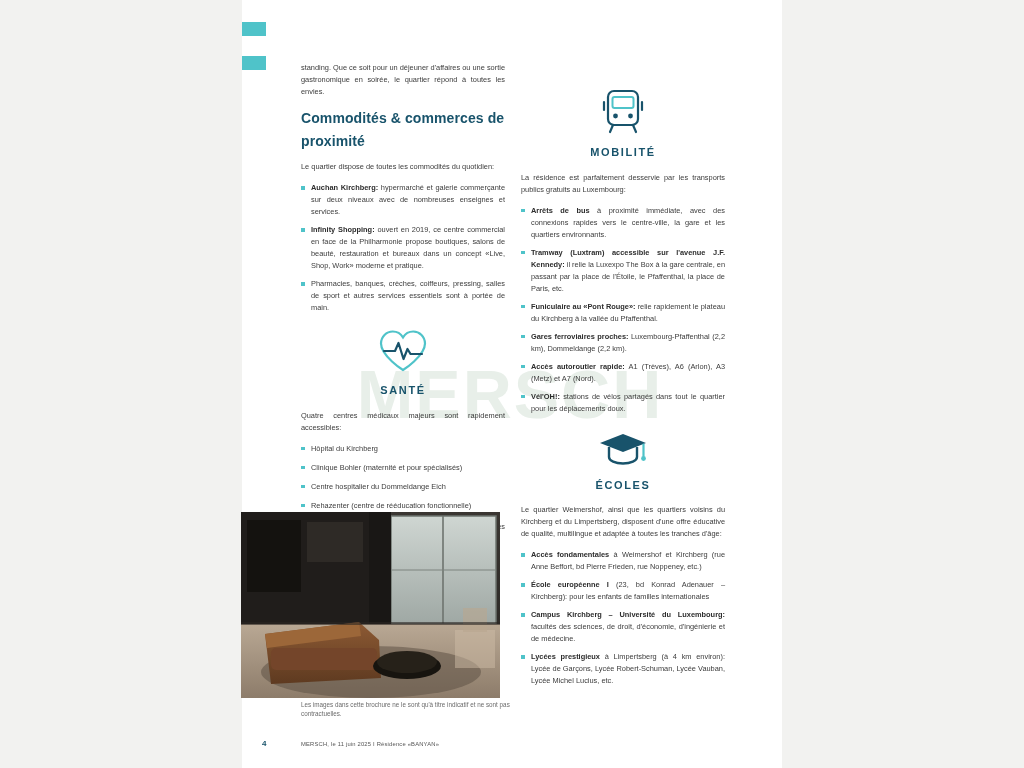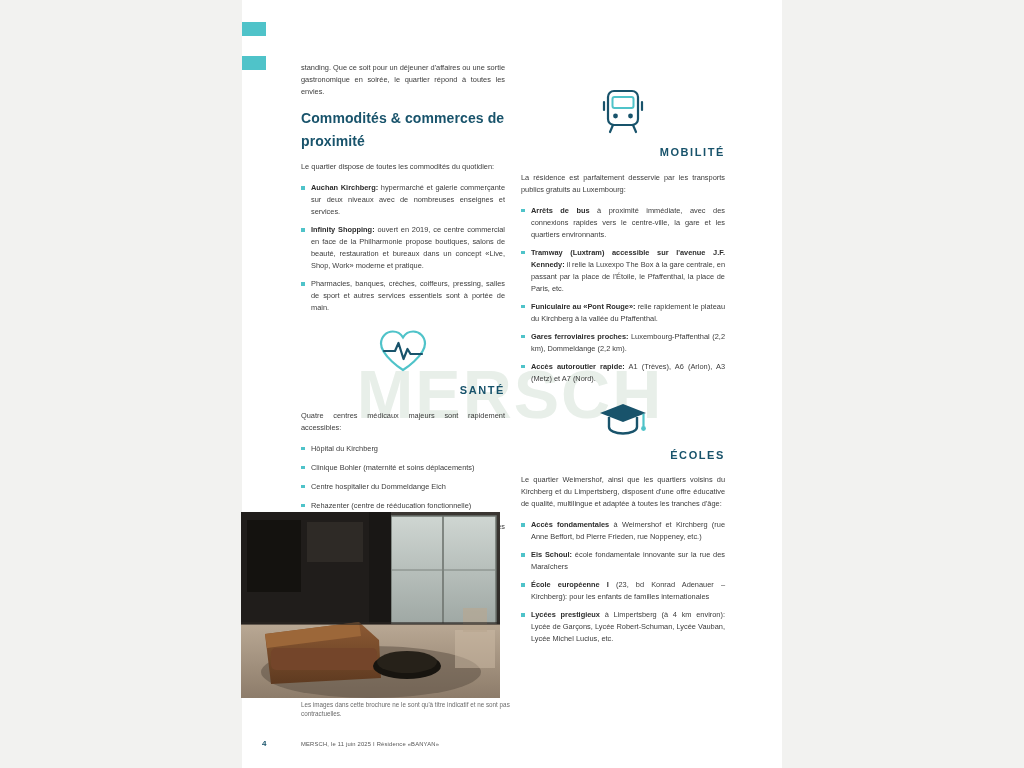--- a/index.html
+++ b/index.html
@@ -76,7 +76,7 @@
   }
   .icon-head svg { display: inline-block; }
   .icon-title {
-    text-align: right;
+    text-align: center;
     font-size: 11px;
     font-weight: bold;
     color: #18536b;

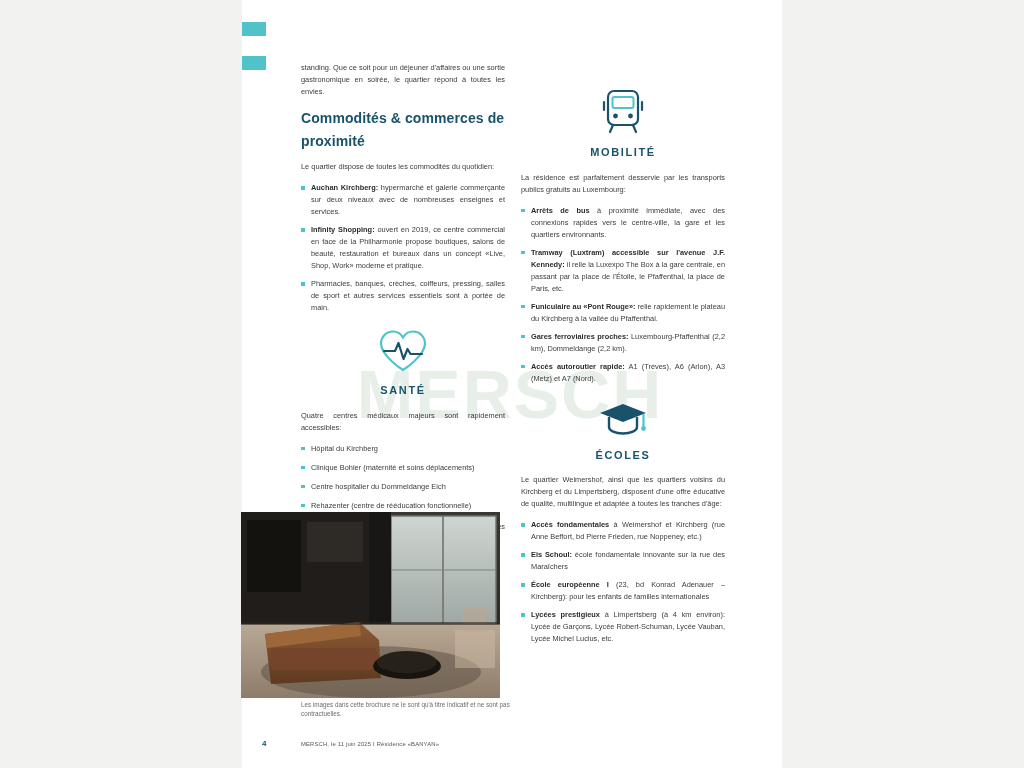--- a/index.html
+++ b/index.html
@@ -268,6 +268,7 @@
       <li><span class="lead">Funiculaire au «Pont Rouge»:</span><span> relie rapidement le plateau du Kirchberg à la vallée du Pfaffenthal.</span></li>
       <li><span class="lead">Gares ferroviaires proches:</span><span> Luxembourg-Pfaffenthal (2,2 km), Dommeldange (2,2 km).</span></li>
       <li><span class="lead">Accès autoroutier rapide:</span><span> A1 (Trèves), A6 (Arlon), A3 (Metz) et A7 (Nord).</span></li>
+      <li><span class="lead">Vél'OH!:</span><span> stations de vélos partagés dans tout le quartier pour les déplacements doux.</span></li>
     </ul>
 
     <div class="icon-head">

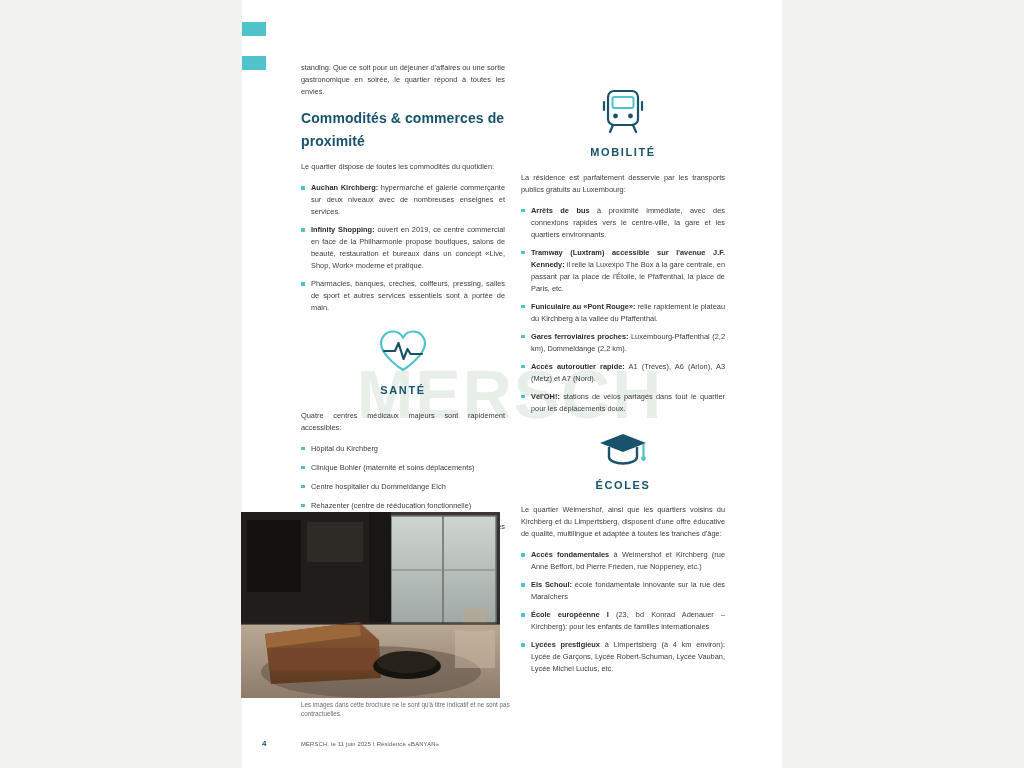--- a/index.html
+++ b/index.html
@@ -191,7 +191,7 @@
     <p class="body">Quatre centres médicaux majeurs sont rapidement accessibles:</p>
     <ul class="plain">
       <li>Hôpital du Kirchberg</li>
-      <li>Clinique Bohler (maternité et soins déplacements)</li>
+      <li>Clinique Bohler (maternité et pour spécialisés)</li>
       <li>Centre hospitalier du Dommeldange Eich</li>
       <li>Rehazenter (centre de rééducation fonctionnelle)</li>
     </ul>

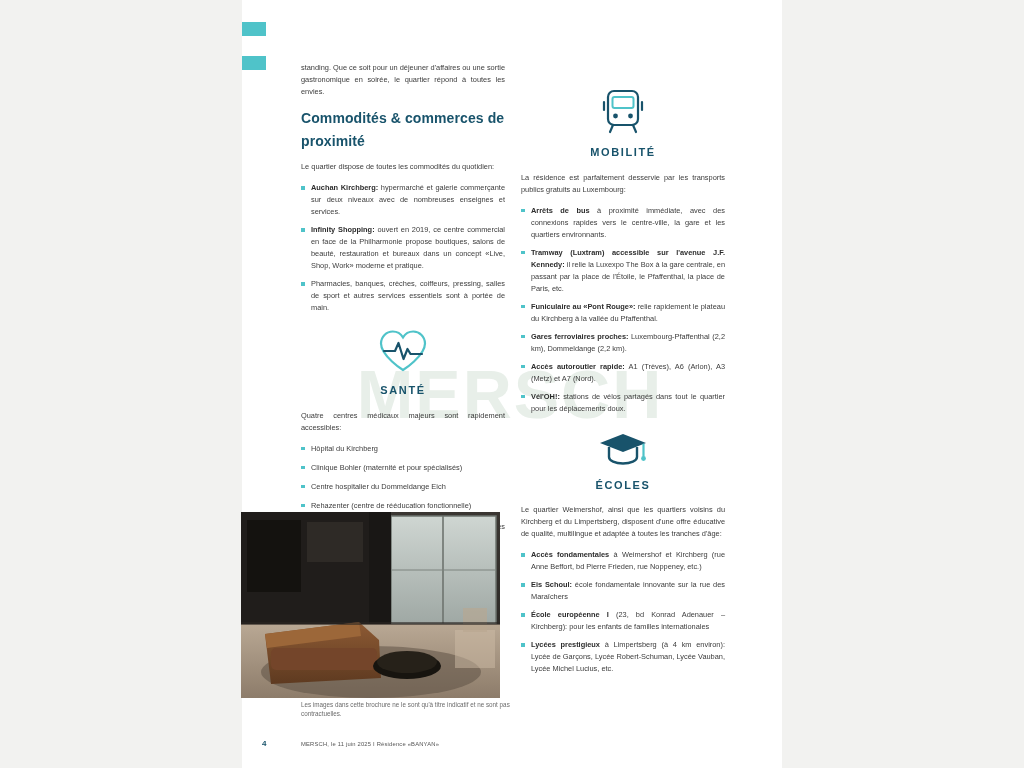--- a/index.html
+++ b/index.html
@@ -287,7 +287,6 @@
 
     <ul class="bullets">
       <li><span class="lead">Accès fondamentales</span><span> à Weimershof et Kirchberg (rue Anne Beffort, bd Pierre Frieden, rue Noppeney, etc.)</span></li>
-      <li><span class="lead">Eis Schoul:</span><span> école fondamentale innovante sur la rue des Maraîchers</span></li>
       <li><span class="lead">École européenne I</span><span> (23, bd Konrad Adenauer – Kirchberg): pour les enfants de familles internationales</span></li>
       <li><span class="lead">Lycées prestigieux</span><span> à Limpertsberg (à 4 km environ): Lycée de Garçons, Lycée Robert-Schuman, Lycée Vauban, Lycée Michel Lucius, etc.</span></li>
     </ul>

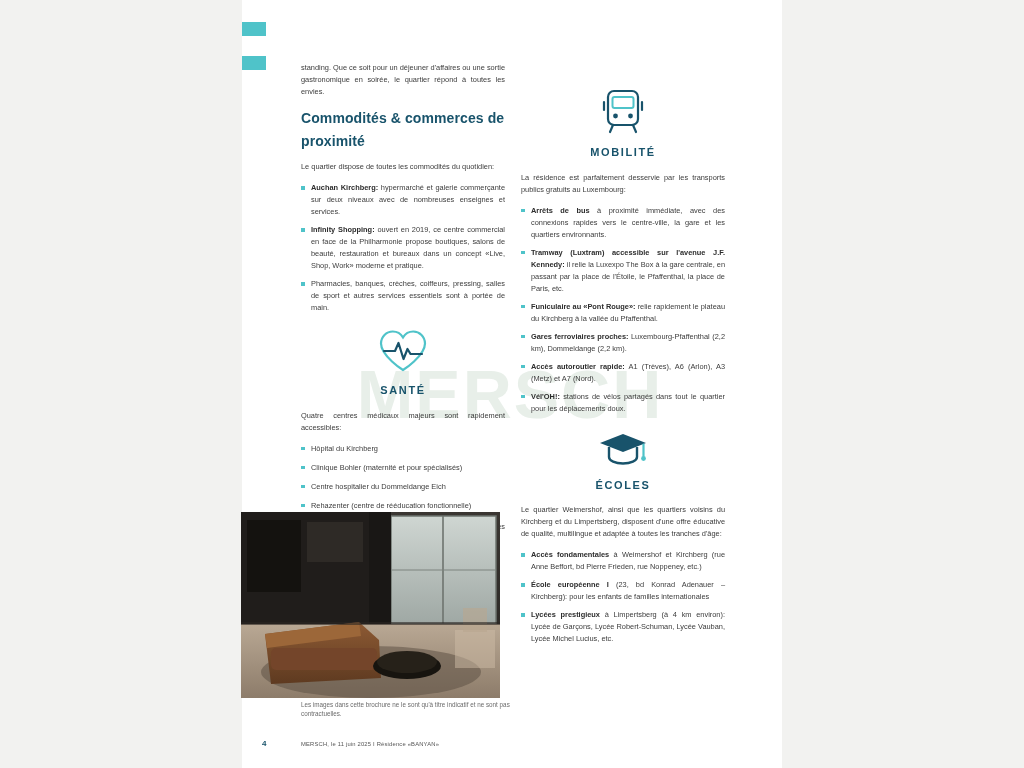--- a/index.html
+++ b/index.html
@@ -288,6 +288,7 @@
     <ul class="bullets">
       <li><span class="lead">Accès fondamentales</span><span> à Weimershof et Kirchberg (rue Anne Beffort, bd Pierre Frieden, rue Noppeney, etc.)</span></li>
       <li><span class="lead">École européenne I</span><span> (23, bd Konrad Adenauer – Kirchberg): pour les enfants de familles internationales</span></li>
+      <li><span class="lead">Campus Kirchberg – Université du Luxembourg:</span><span> facultés des sciences, de droit, d'économie, d'ingénierie et de médecine.</span></li>
       <li><span class="lead">Lycées prestigieux</span><span> à Limpertsberg (à 4 km environ): Lycée de Garçons, Lycée Robert-Schuman, Lycée Vauban, Lycée Michel Lucius, etc.</span></li>
     </ul>
   </div>

